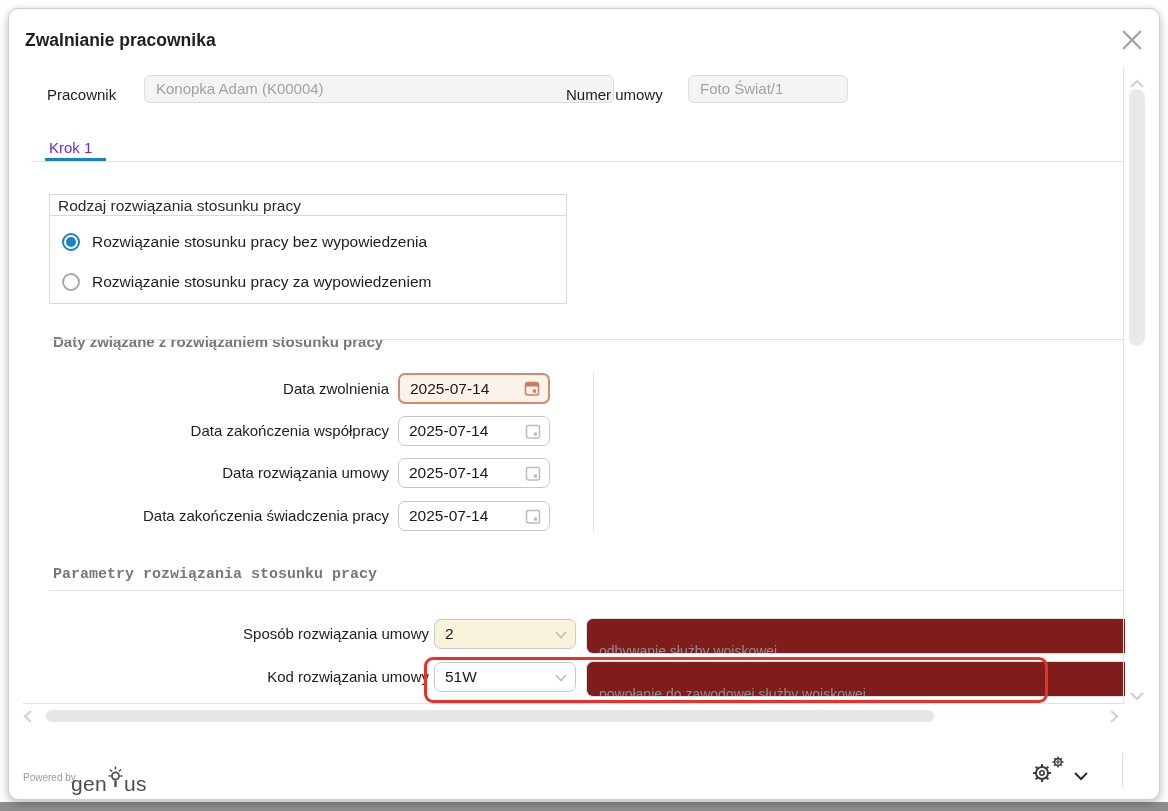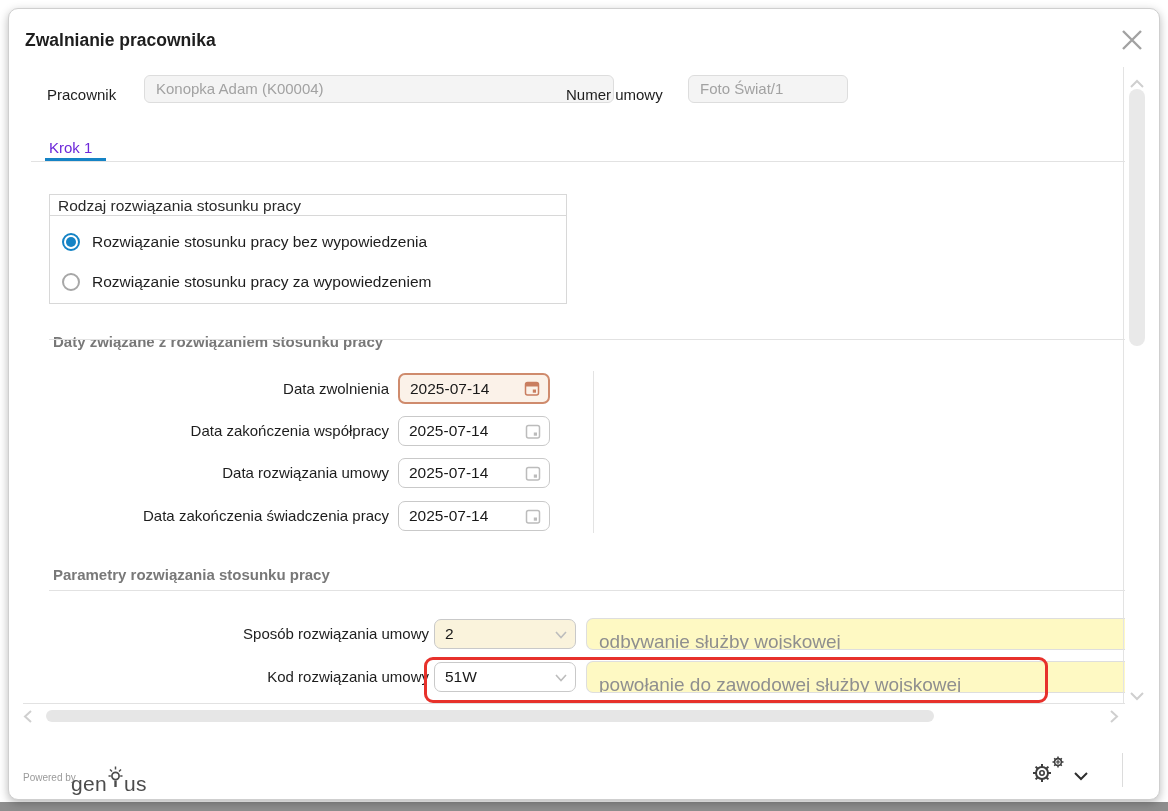--- a/index.html
+++ b/index.html
@@ -164,7 +164,7 @@
 
   <div class="vline" style="left:584px; top:362px; height:162px;"></div>
 
-  <div class="section-title" style="top:557px;">Parametry rozwiązania stosunku pracy</div>
+  <div class="section-title" style="top:557px;font-family:Liberation Mono, monospace;">Parametry rozwiązania stosunku pracy</div>
   <div class="hline" style="left:40px; top:581px; width:1076px;"></div>
 
   <div class="lbl" style="left:40px; top:610px; width:380px; text-align:right; line-height:30px;">Sposób rozwiązania umowy</div>

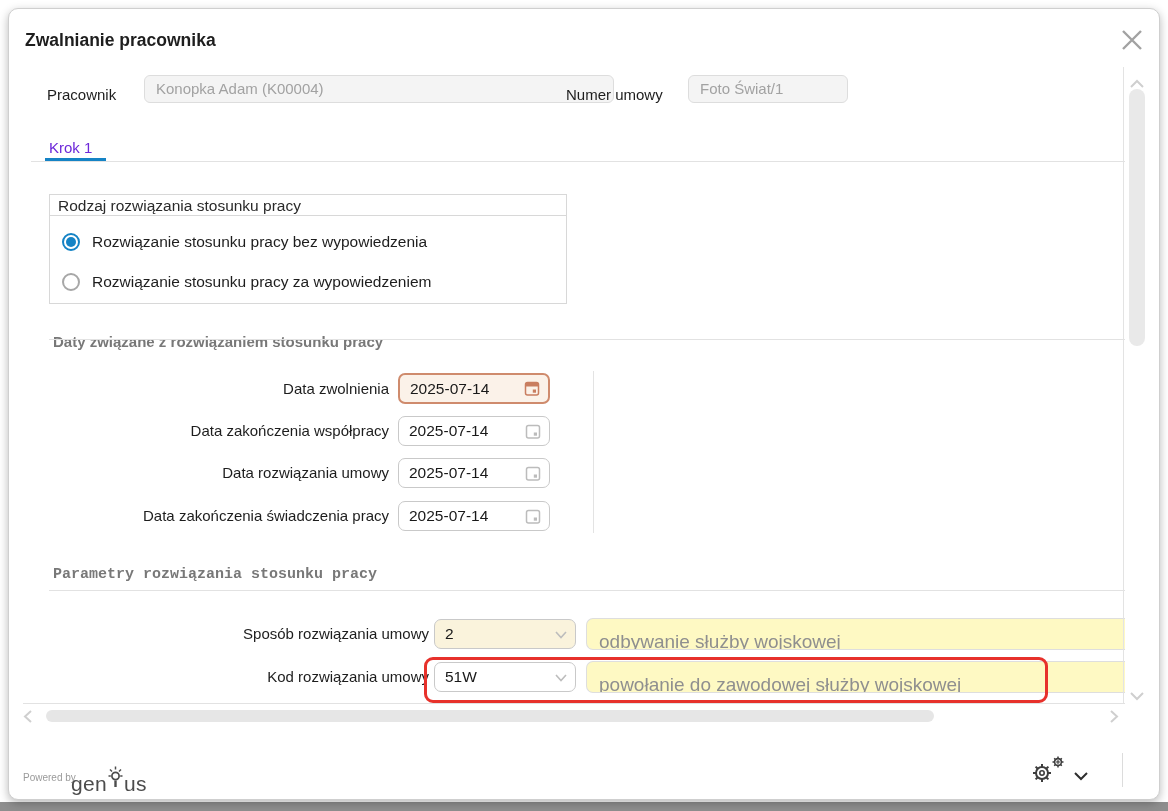--- a/index.html
+++ b/index.html
@@ -58,9 +58,9 @@
   .select-box.cream { background:#faf3dc; }
   .select-box .sval { flex:1; white-space:nowrap; }
   .desc-field {
-    position:absolute; left:577px; width:539px; height:32px; background:#fef9c3;
+    position:absolute; left:577px; width:539px; height:32px; background:#7f1d1d;
     border:1px solid #dedede; border-right:0; border-radius:7px 0 0 7px;
-    font-size:19px; color:#8f8f8f; line-height:30px; padding:8px 12px; white-space:nowrap; overflow:hidden;
+    font-size:14px; color:#8f8f8f; line-height:30px; padding:17px 12px; white-space:nowrap; overflow:hidden;
   }
   .annotation-rect {
     position:absolute; left:415px; top:648px; width:624px; height:46px;

